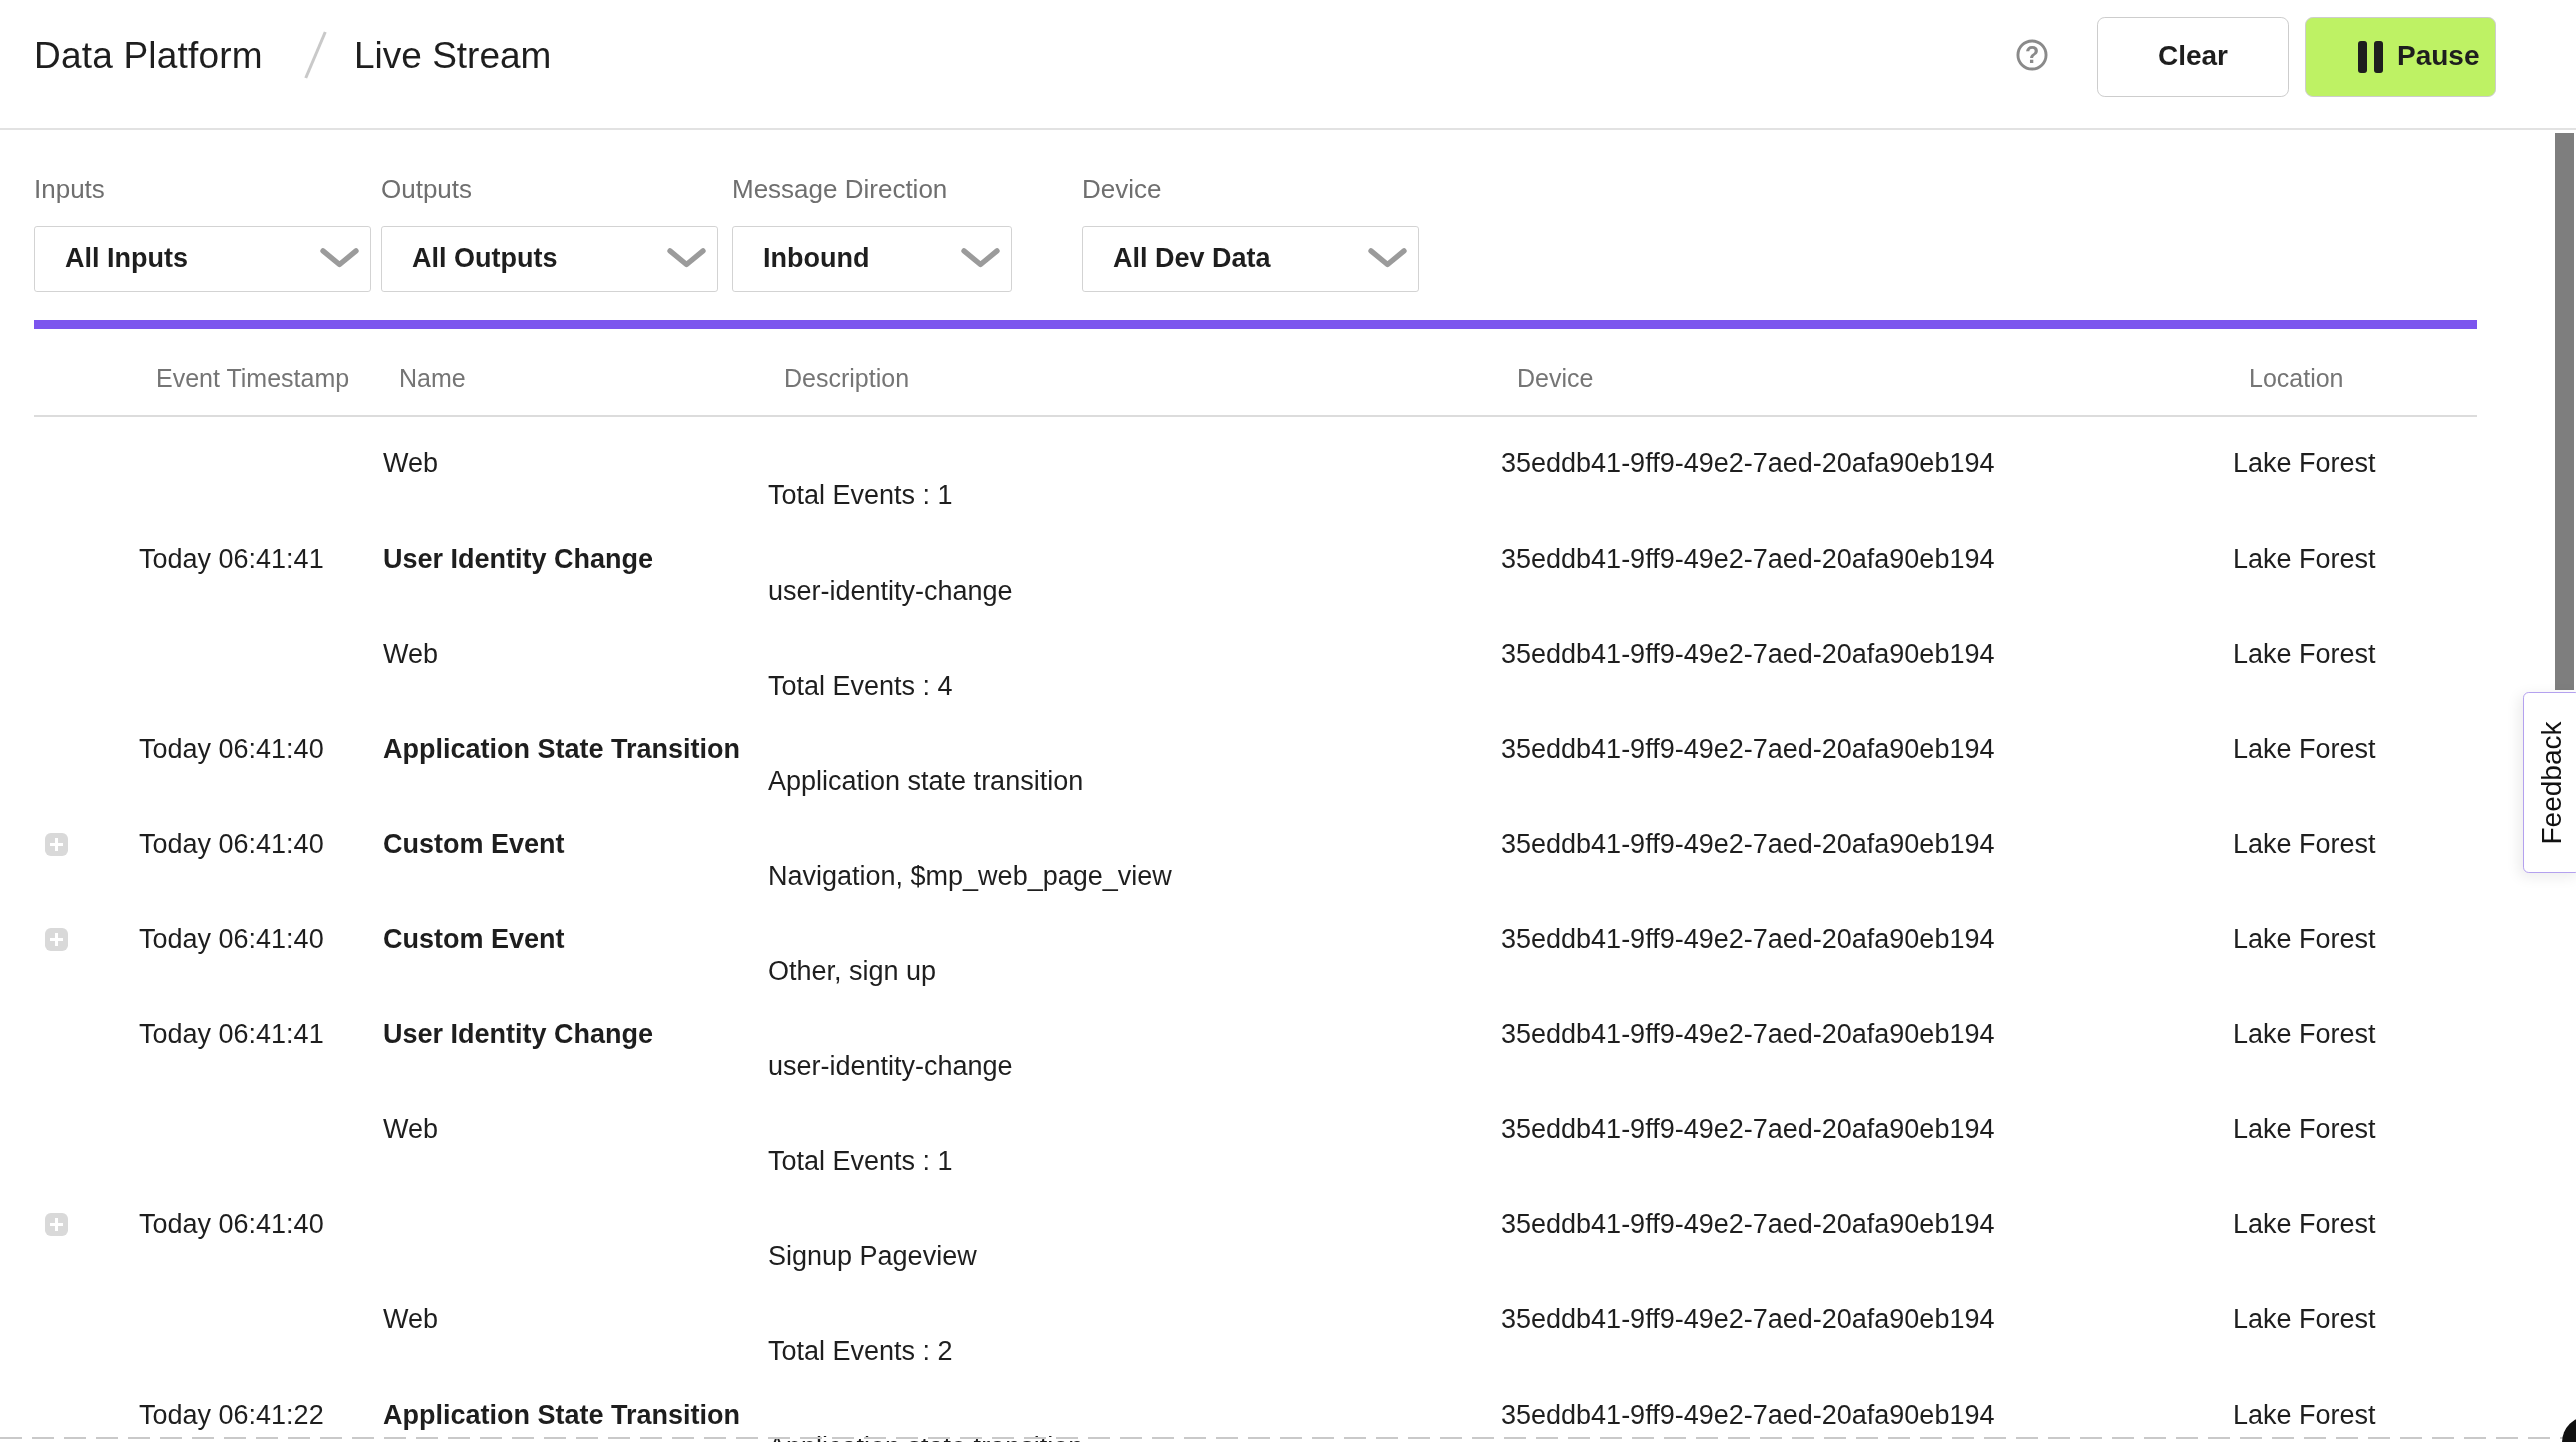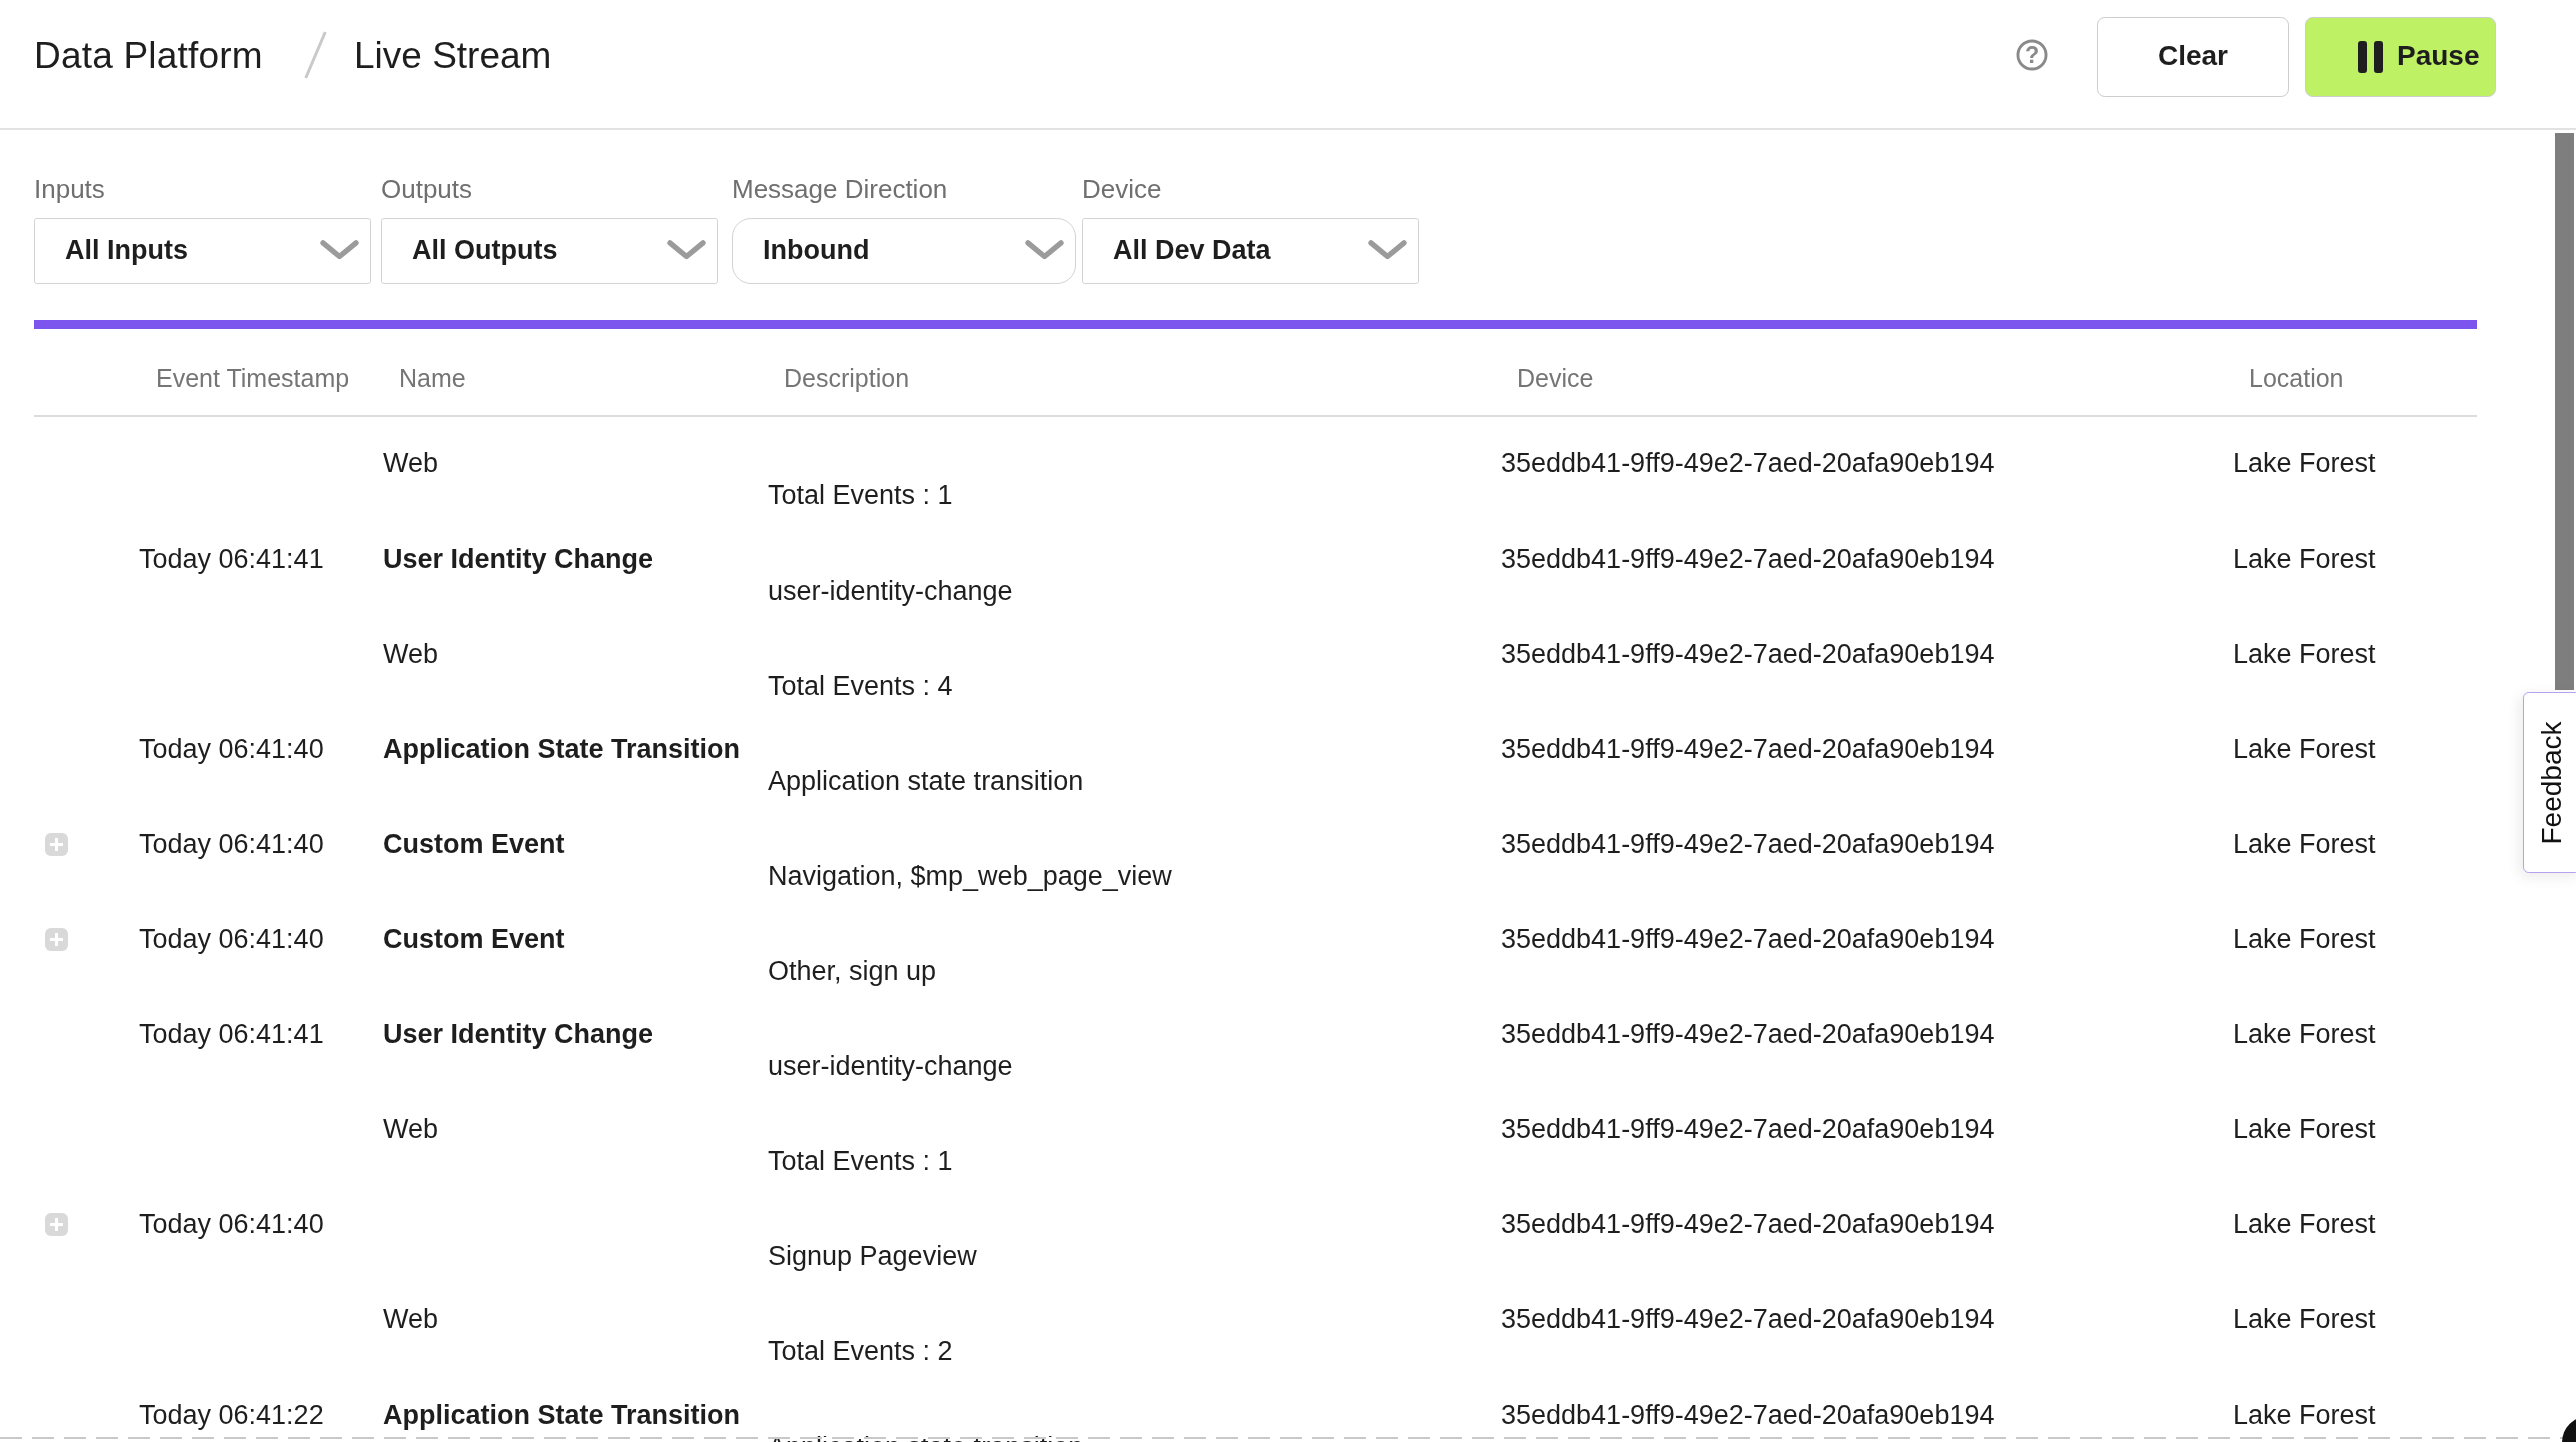--- a/index.html
+++ b/index.html
@@ -22,7 +22,7 @@
 
   
   .flabel { top:174px; font-size:26px; color:#6f6f6f; }
-  .fbox { top:218px; height:66px; border:1.9px solid #d3d3d3; border-radius:2.9px; background:#fff;padding-left:33px; }
+  .fbox { top:226px; height:66px; border:1.9px solid #d3d3d3; border-radius:2.9px; background:#fff;padding-left:33px; }
   .fbox .sel { position:absolute; left:30px; top:0; height:62px; line-height:62px; font-size:27px; font-weight:700; }
   .fbox svg { position:absolute; right:10.7px; top:21.4px; }
 

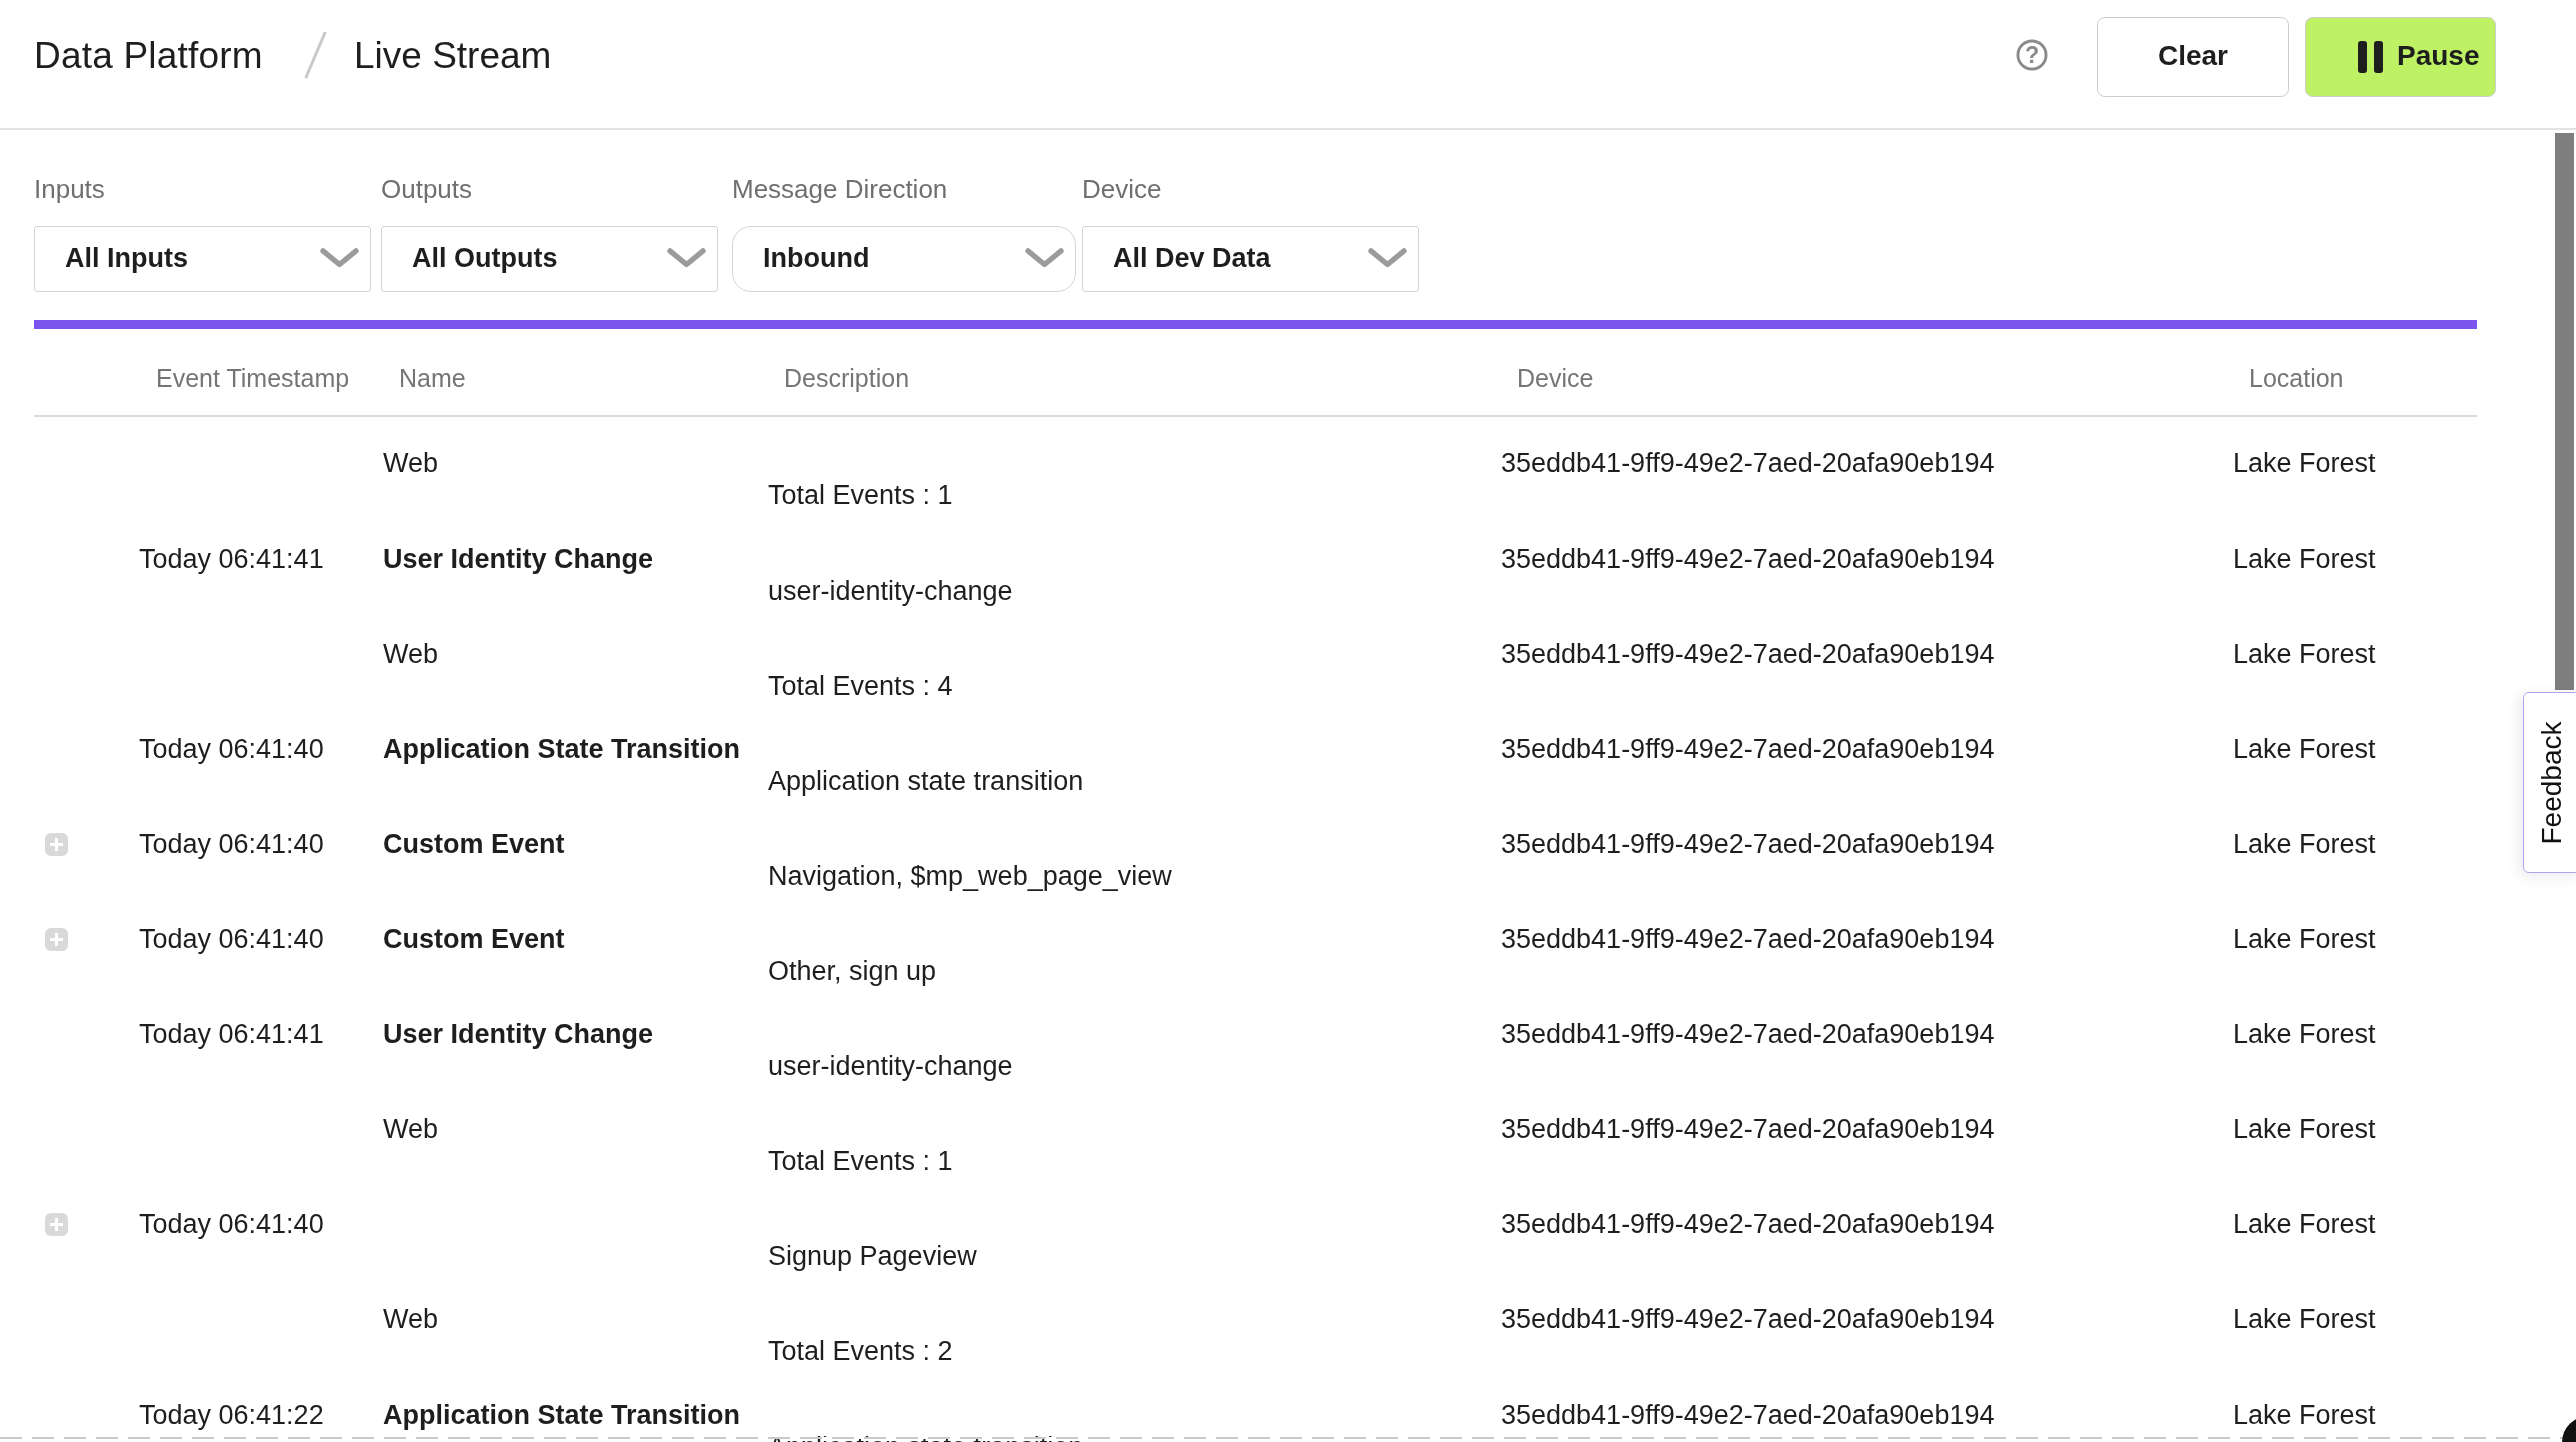--- a/index.html
+++ b/index.html
@@ -97,7 +97,7 @@
       <polyline points="3,3 20,17 37,3" fill="none" stroke="#9b9b9b" stroke-width="5.5" stroke-linecap="round" stroke-linejoin="round"></polyline>
     </svg>
   </div>
-  <div class="abs fbox" style="left:732px; width:344px;border-radius:19px;">
+  <div class="abs fbox" style="left:732px; width:280px;">
     <span class="sel">Inbound</span>
     <svg width="39" height="20.4" viewBox="0 0 40 21">
       <polyline points="3,3 20,17 37,3" fill="none" stroke="#9b9b9b" stroke-width="5.5" stroke-linecap="round" stroke-linejoin="round"></polyline>

